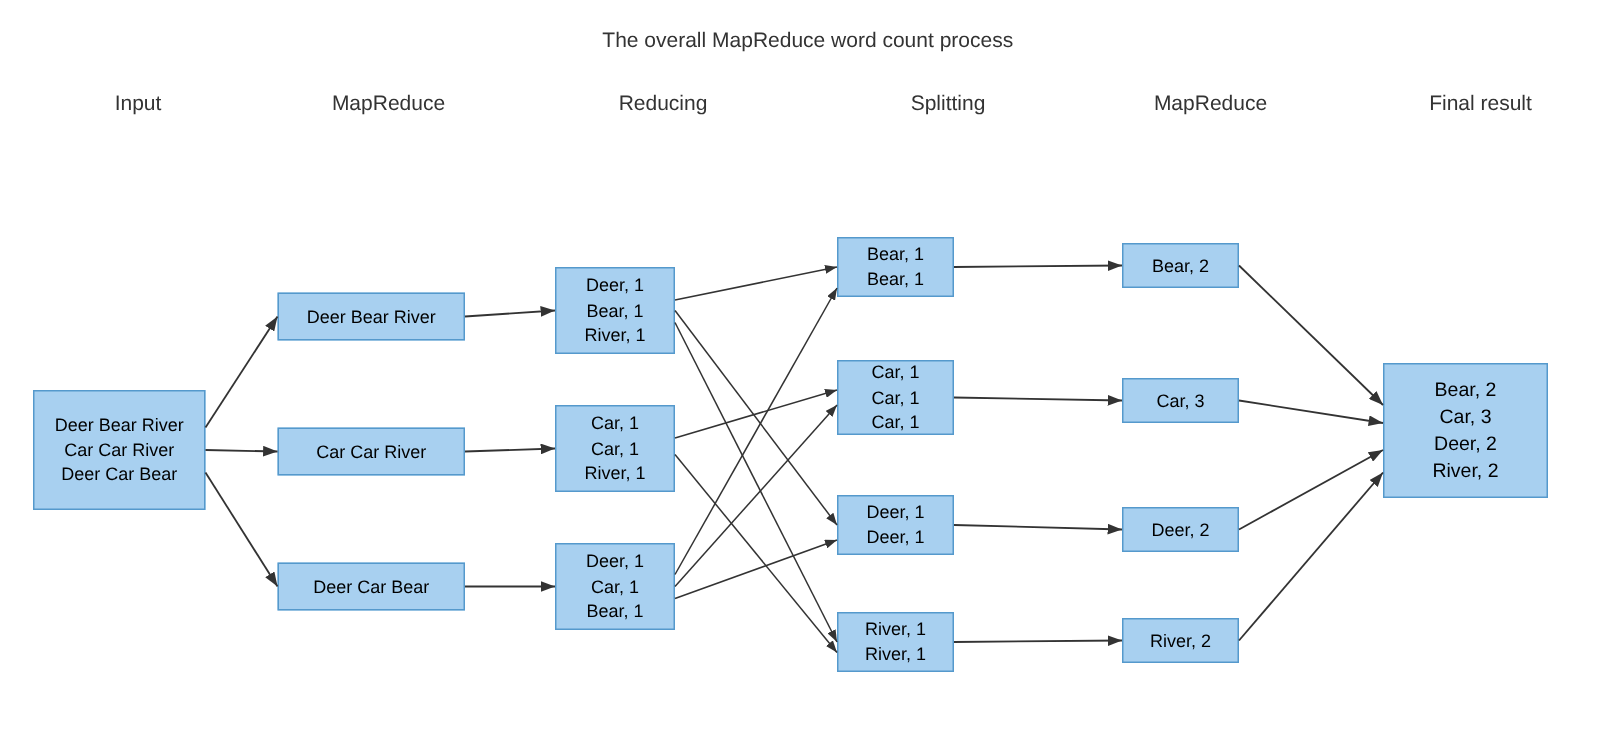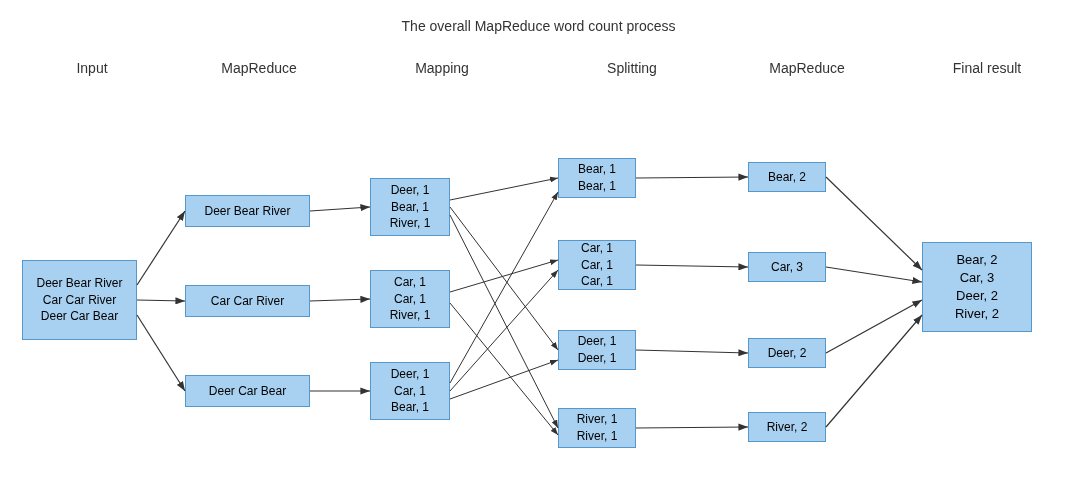--- a/index.html
+++ b/index.html
@@ -64,7 +64,7 @@
 
   <div class="col-header" style="left:80px;">Input</div>
   <div class="col-header" style="left:247px;">MapReduce</div>
-  <div class="col-header" style="left:430px;">Mapping</div>
+  <div class="col-header" style="left:430px;">Reducing</div>
   <div class="col-header" style="left:620px;">Splitting</div>
   <div class="col-header" style="left:795px;">MapReduce</div>
   <div class="col-header" style="left:975px;">Final result</div>

